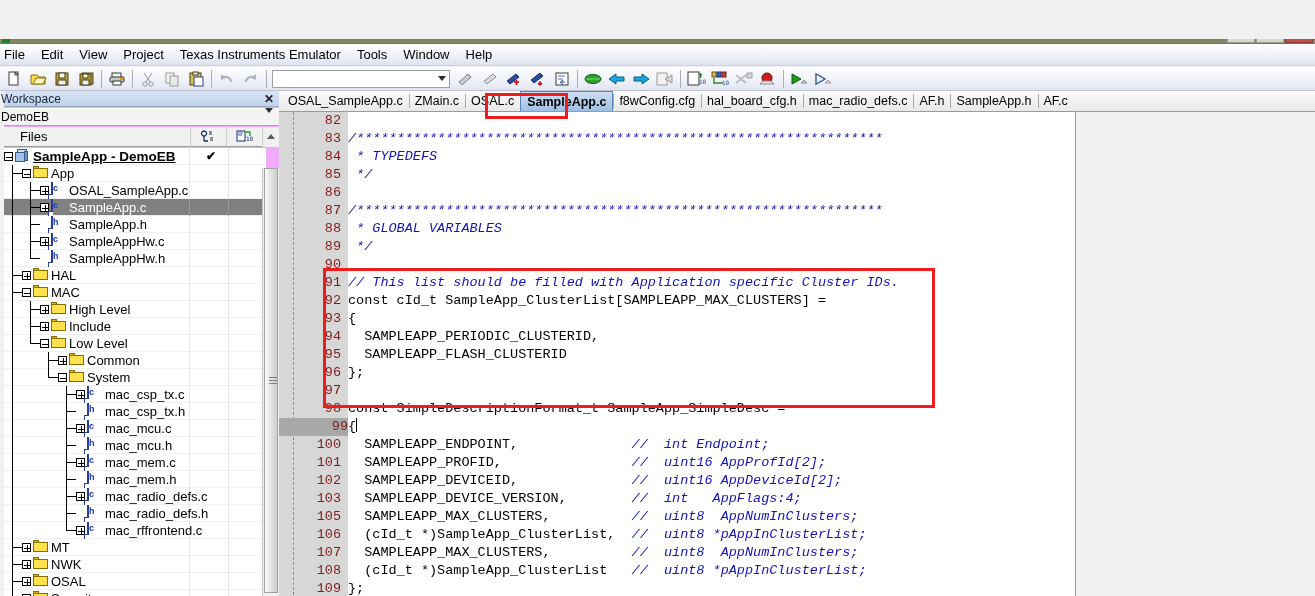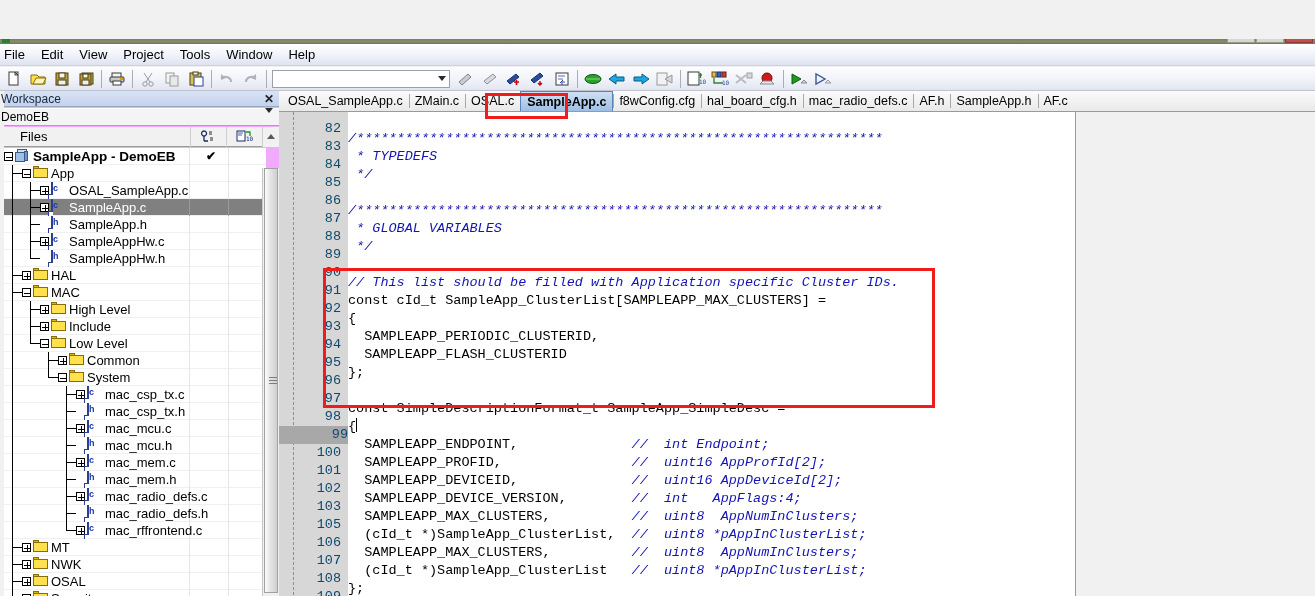--- a/index.html
+++ b/index.html
@@ -240,6 +240,7 @@
     <div class="mi">Edit</div>
     <div class="mi">View</div>
     <div class="mi">Project</div>
+    <div class="mi">Texas Instruments Emulator</div>
     <div class="mi">Tools</div>
     <div class="mi">Window</div>
     <div class="mi">Help</div>

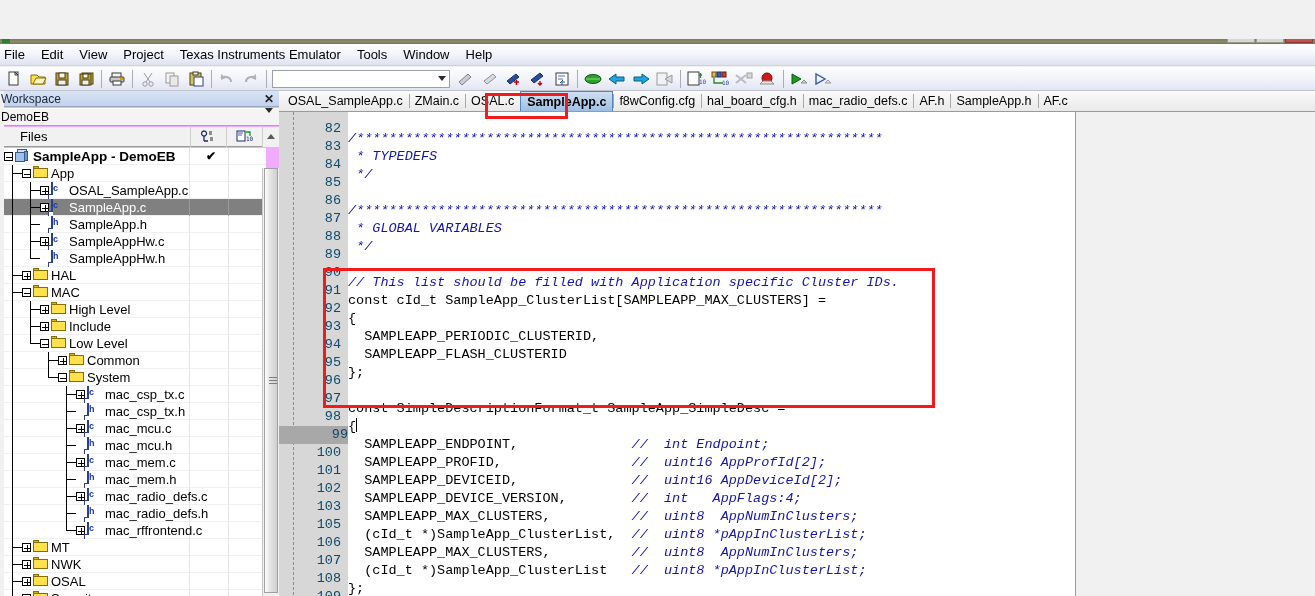--- a/index.html
+++ b/index.html
@@ -198,8 +198,8 @@
     font-family:"Liberation Mono", monospace; font-size:13.5px; color:#000;
   }
   .cline .ln {
-    position:absolute; left:0; top:8px; width:62px; text-align:right;
-    font-family:"Liberation Mono", monospace; font-size:13.5px; color:#0c4a6e;
+    position:absolute; left:0; top:0; width:62px; text-align:right;
+    font-family:"Liberation Mono", monospace; font-size:13.5px; color:#7f1d1d;
   }
   .cline .txt { position:absolute; left:69px; top:0; }
   .cline.cur .ln { background:#a8a8a8; width:69px; }

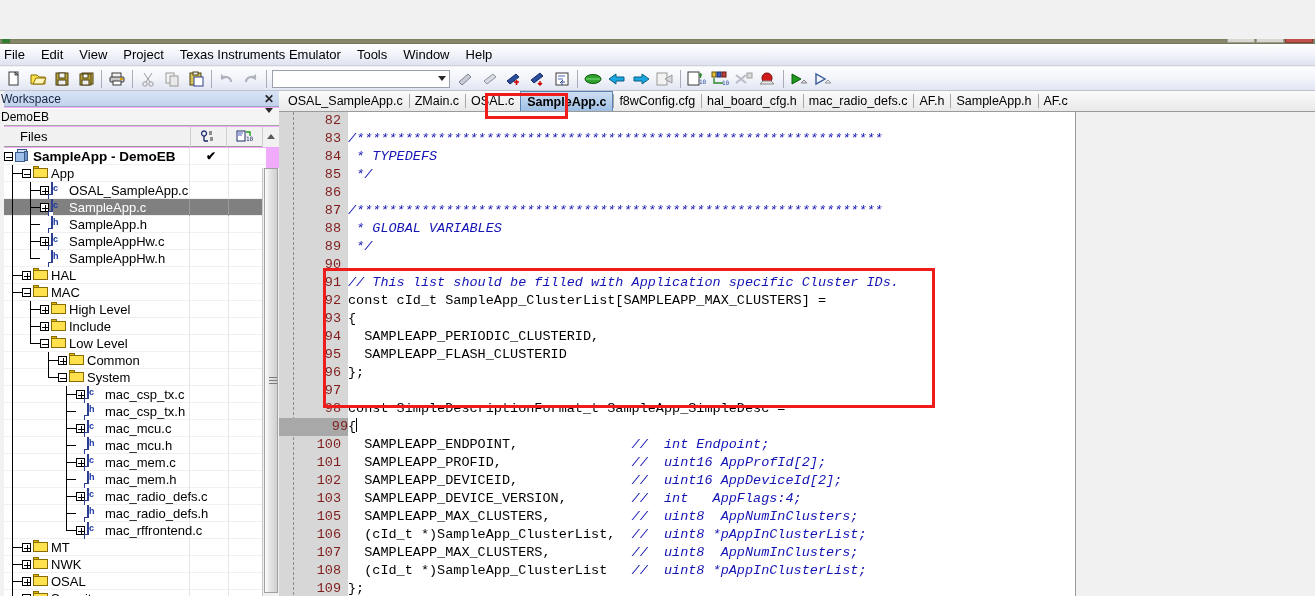--- a/index.html
+++ b/index.html
@@ -113,7 +113,7 @@
   .trow.sel { background:#808080; color:#fff; }
   .trow.sel .cols i { border-left:1px solid #9a9a9a; }
   .tname { position:relative; z-index:2; }
-  .trow.root .tname { font-weight:bold; font-size:13.5px; }
+  .trow.root .tname { font-weight:bold; font-size:13.5px;text-decoration:underline; }
   .guide {
     position:relative; width:18px; height:17px; flex:0 0 18px;
   }

